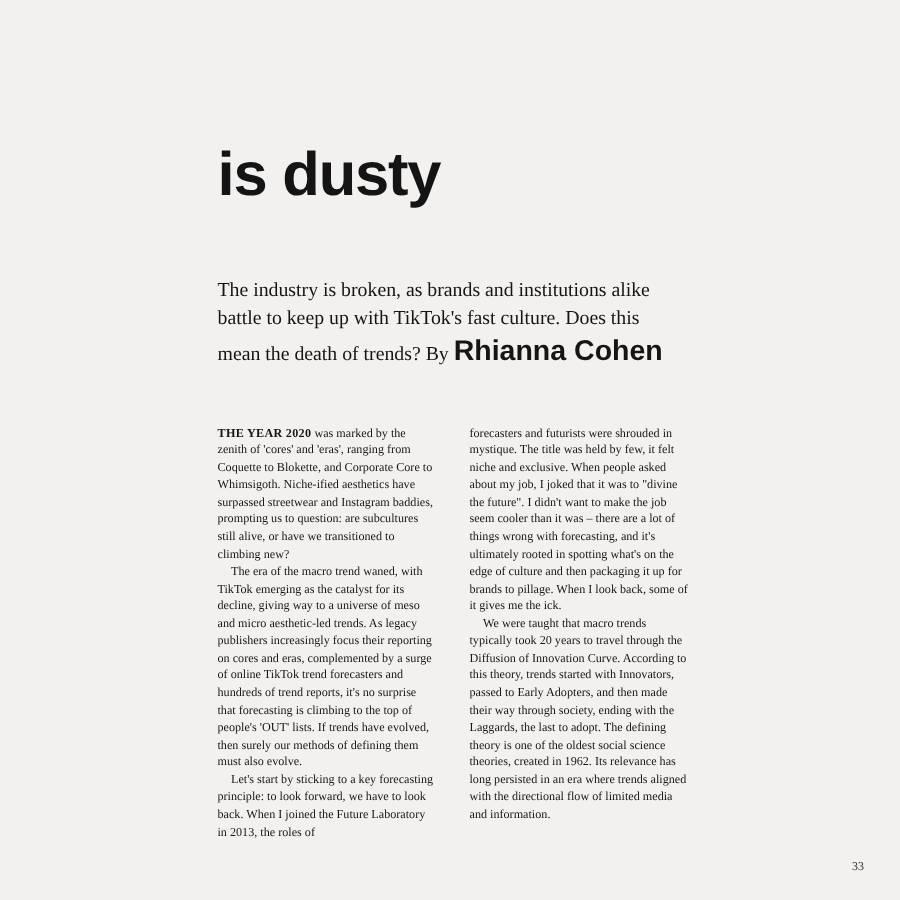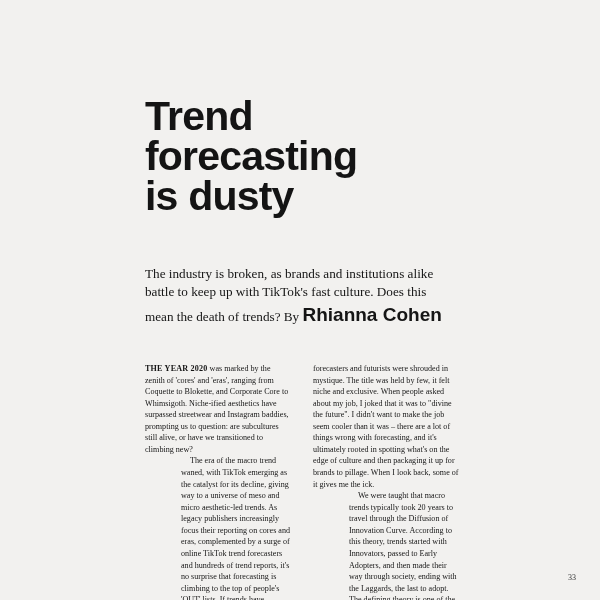--- a/index.html
+++ b/index.html
@@ -87,7 +87,6 @@
 <div class="page">
 
   <h1 class="headline">
-    <span class="line">Trend forecasting</span>
     <span class="line">is dusty</span>
   </h1>
 

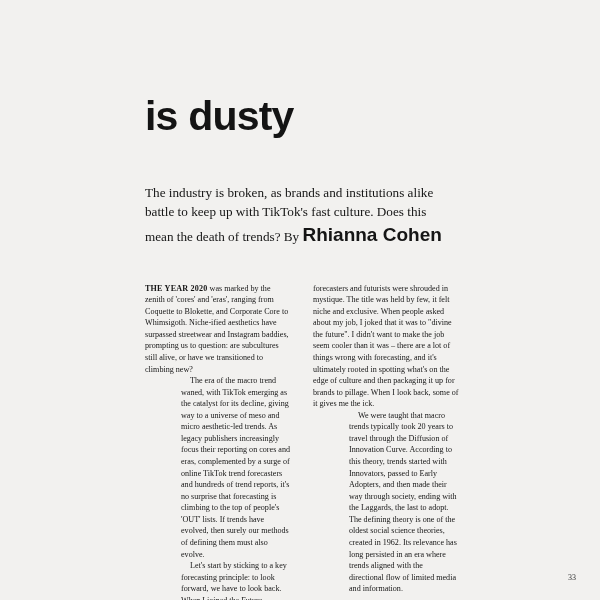--- a/index.html
+++ b/index.html
@@ -65,7 +65,6 @@
   }
   .col p + p {
     text-indent: 9px;
-    margin-left: 36px;
   }
   .dropcap-lead {
     font-variant: small-caps;

